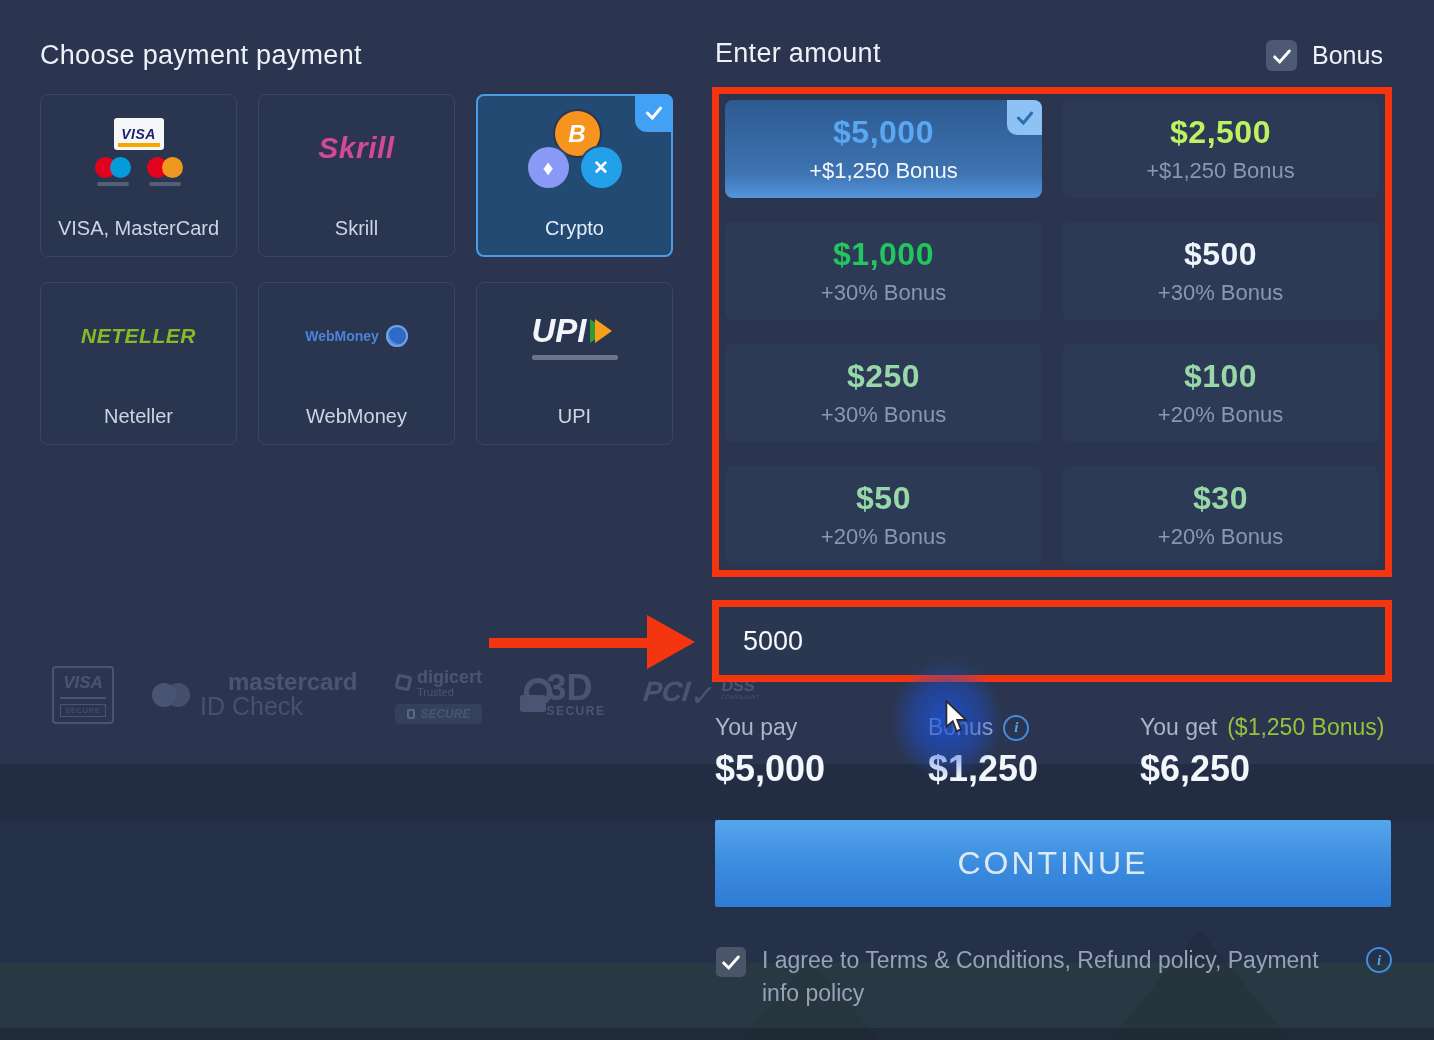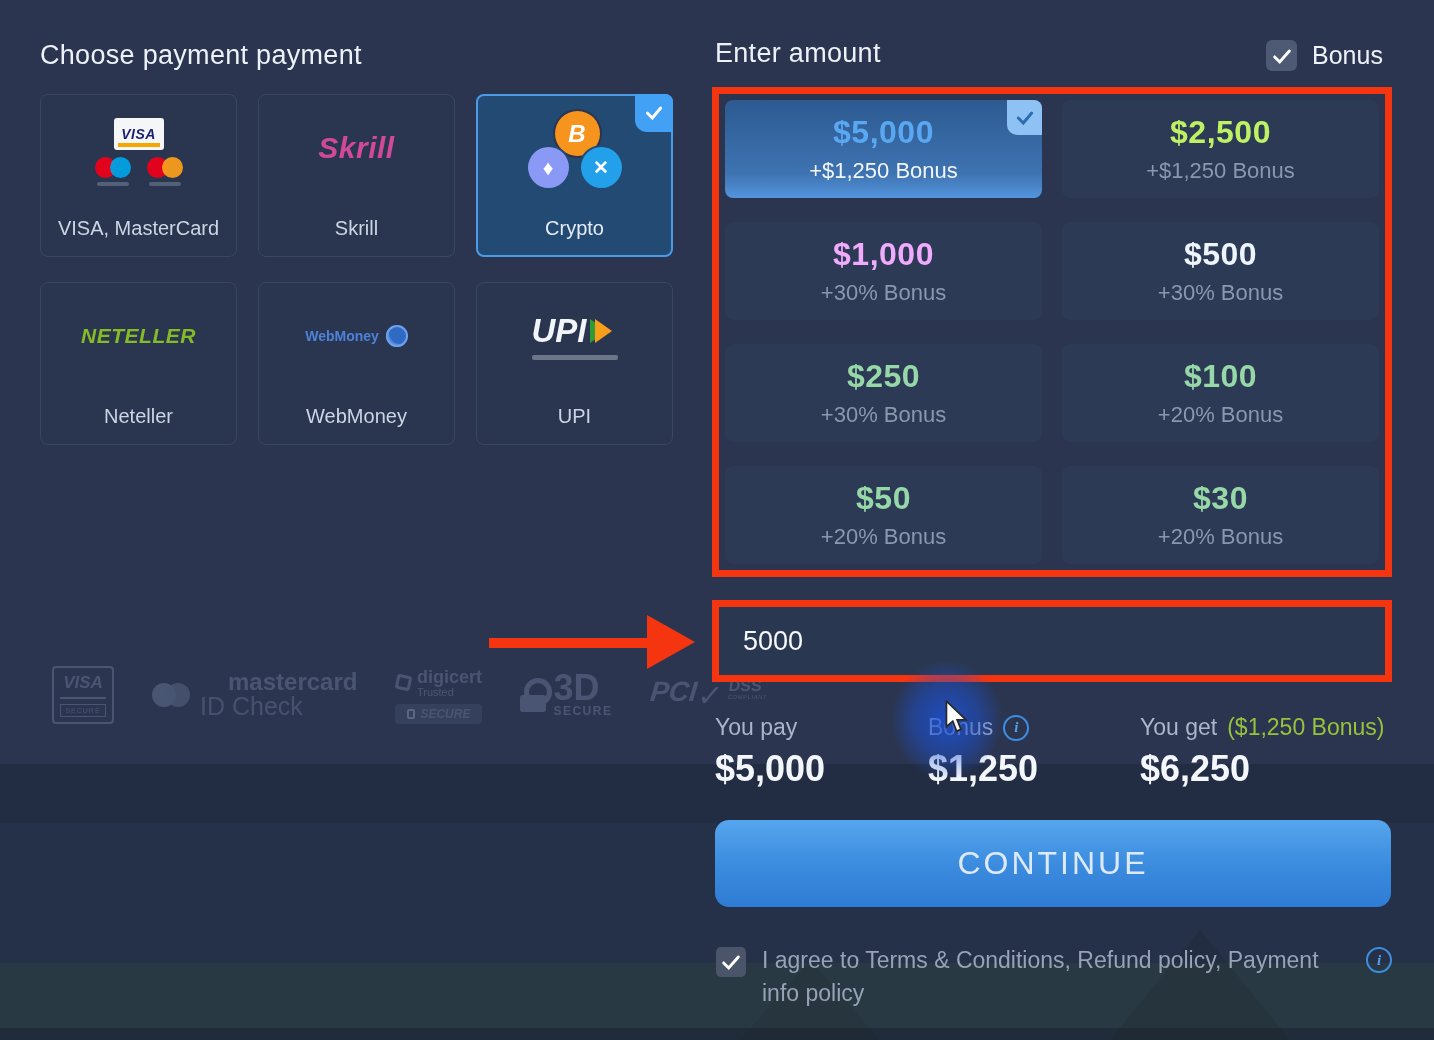--- a/index.html
+++ b/index.html
@@ -338,7 +338,7 @@
     </div>
 
     <div class="amount-btn">
-      <div class="amount-value" style="color: #f0abfc;">$1,000</div>
+      <div class="amount-value" style="color: #22c55e;">$1,000</div>
       <div class="amount-bonus">+30% Bonus</div>
 
     </div>

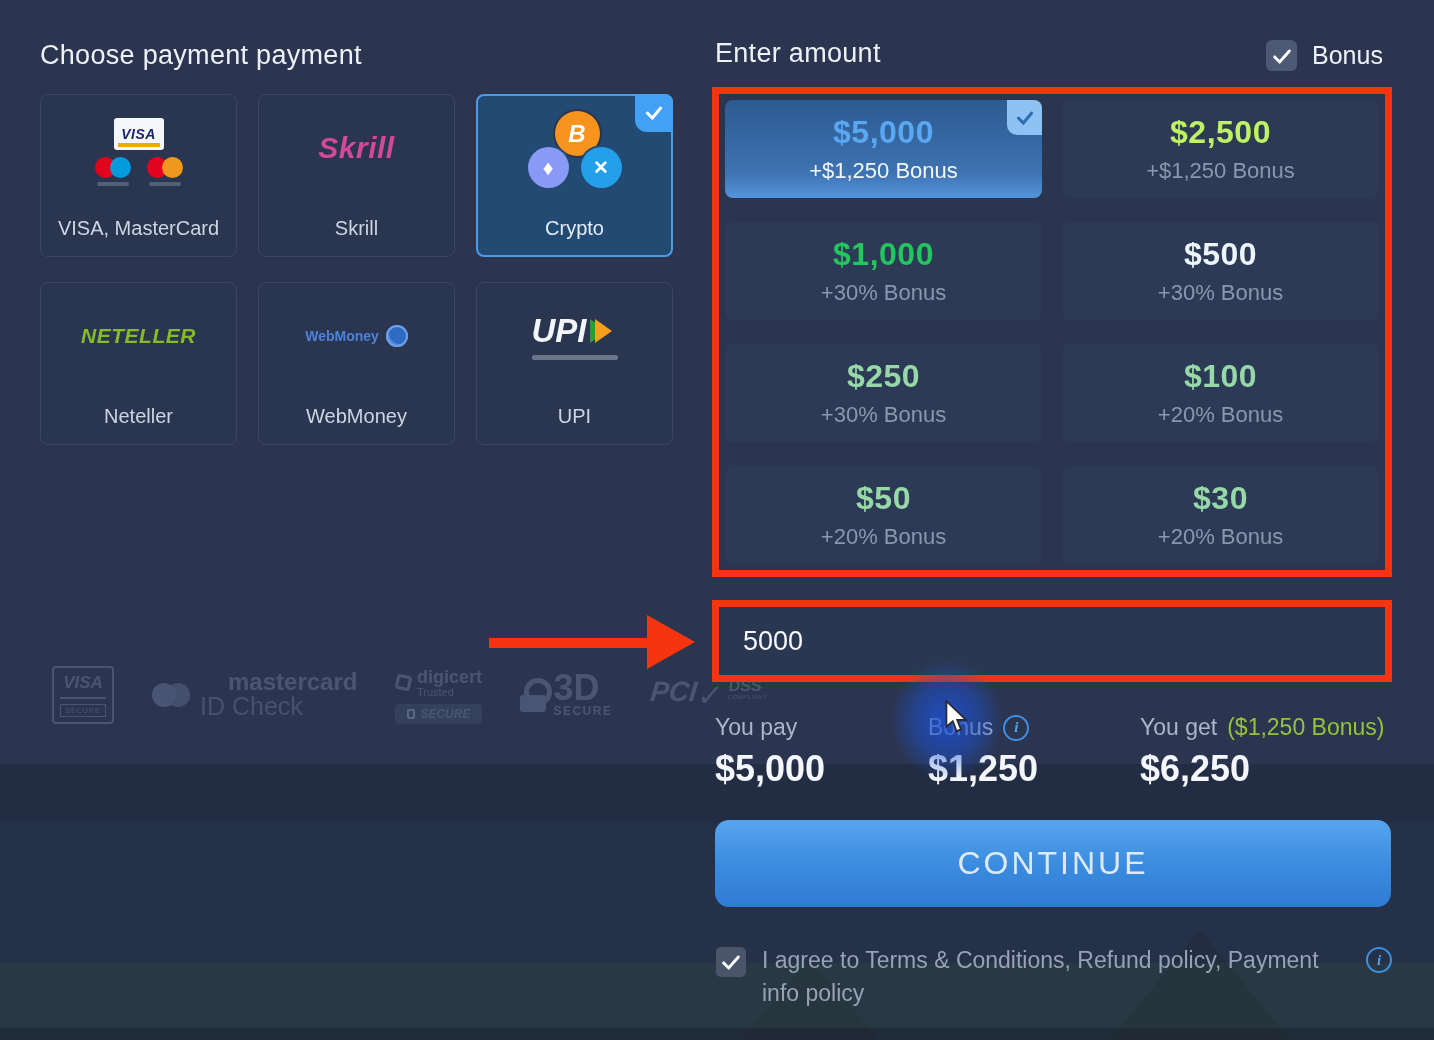--- a/index.html
+++ b/index.html
@@ -93,7 +93,7 @@
   .dc-pill { margin-top:6px; background:rgba(103,118,148,.35); border-radius:4px; padding:3px 12px;
     font-size:12px; font-style:italic; font-weight:bold; display:flex; align-items:center; gap:5px; }
   .dc-pill i { width:8px; height:10px; border:2px solid #8b97b0; border-radius:2px; display:inline-block; }
-  .td-badge { display:flex; align-items:center; gap:7px; }
+  .td-badge { display:flex; align-items:center; }
   .td-lock { width:26px; height:34px; position:relative; }
   .td-lock::before { content:""; position:absolute; top:0; left:4px; width:18px; height:18px; border:5px solid #677694; border-radius:50%; }
   .td-lock::after { content:""; position:absolute; bottom:0; left:0; width:26px; height:17px; background:#677694; border-radius:3px; }

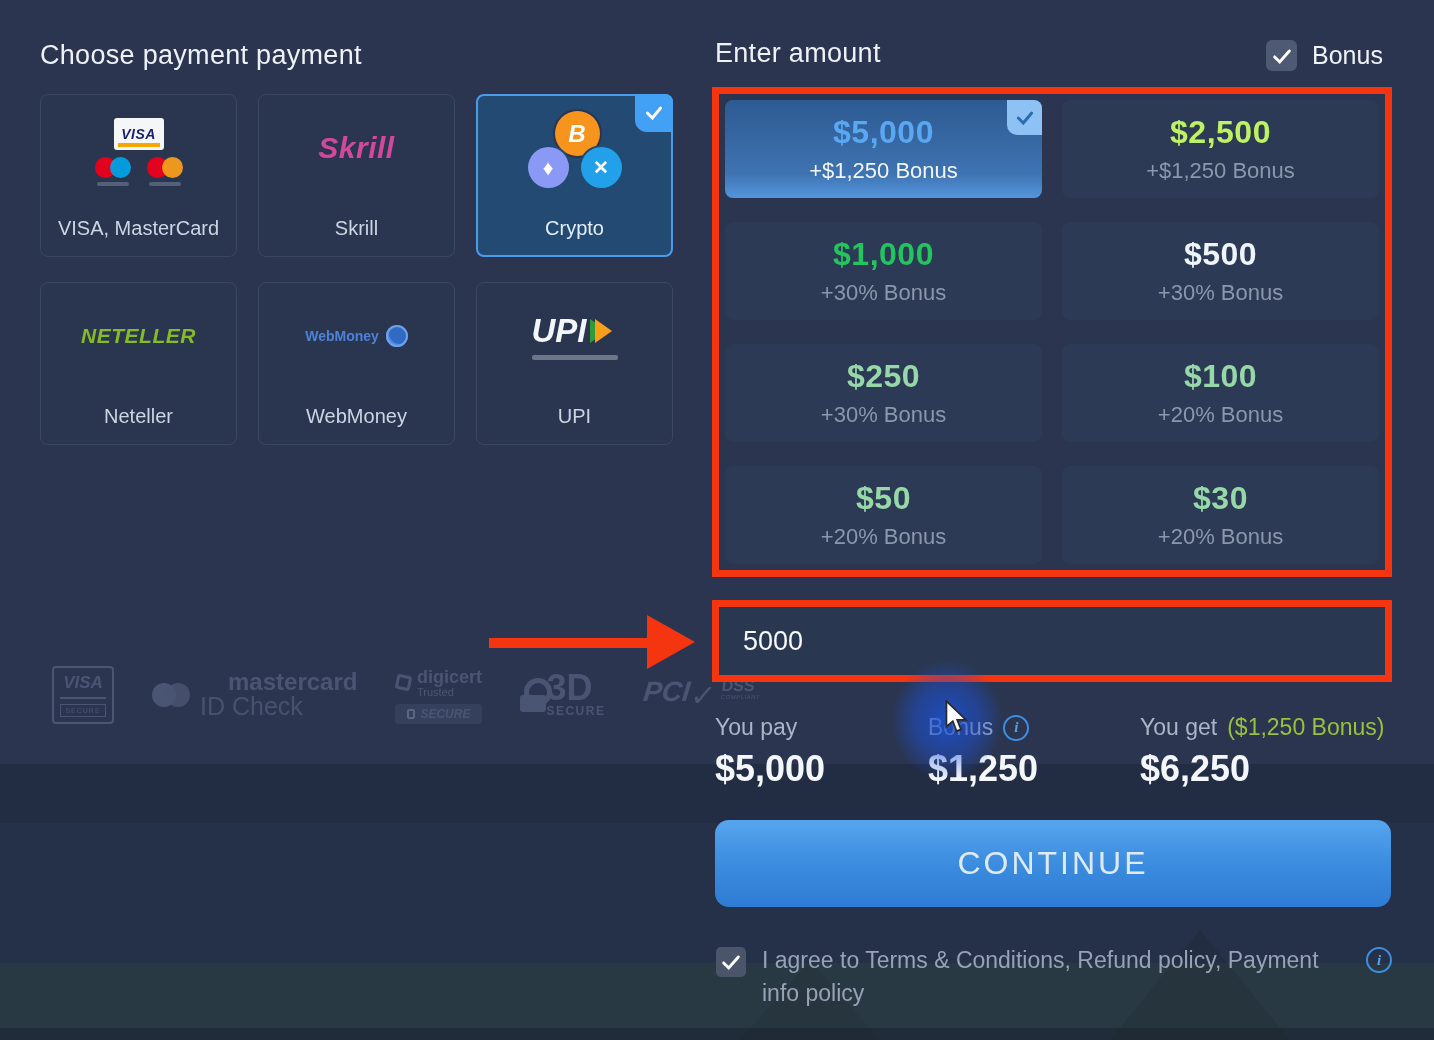--- a/index.html
+++ b/index.html
@@ -144,7 +144,7 @@
 
   
   .continue-btn { position:absolute; left:715px; top:820px; width:676px; height:87px; z-index:2;
-    border-radius:14px; background:linear-gradient(180deg,#55a5ee 0%,#3a8ade 55%,#2e7cd4 100%);
+    border-radius:2px; background:linear-gradient(180deg,#55a5ee 0%,#3a8ade 55%,#2e7cd4 100%);
     color:#dde9f5; font-size:32px; letter-spacing:3px; display:flex; align-items:center; justify-content:center;
     cursor:pointer; border:none; }
 

